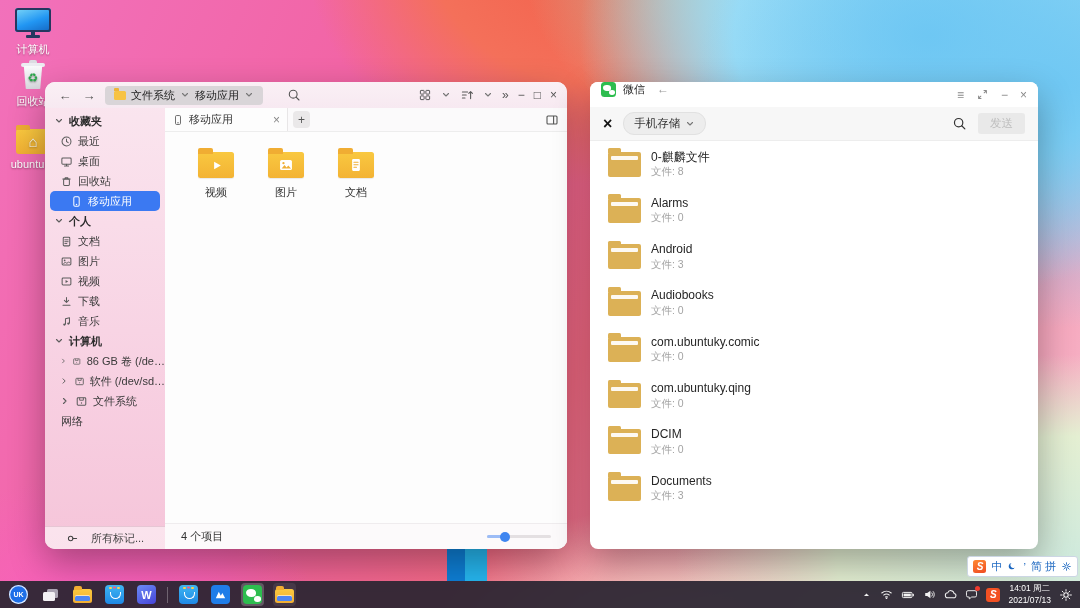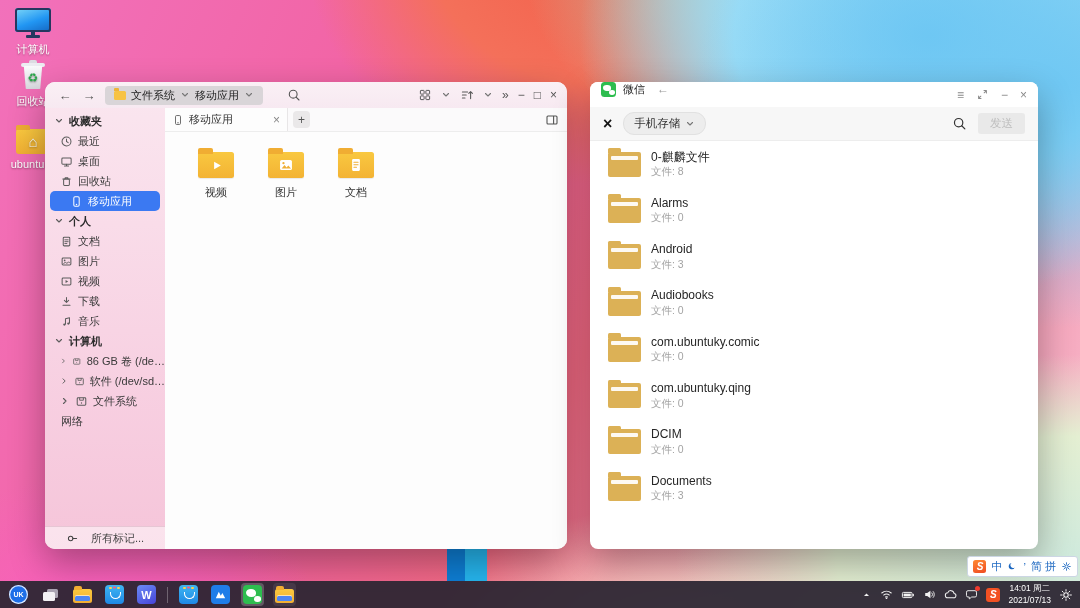--- a/index.html
+++ b/index.html
@@ -504,6 +504,12 @@
             <span class="flabel">文档</span>
           </div>
         </div>
+        <div class="fm-status">
+          <span>4 个项目</span>
+          <div class="slider">
+              <div class="slider-thumb"></div>
+            </div>
+        </div>
       </div>
     </div>
   </div>

